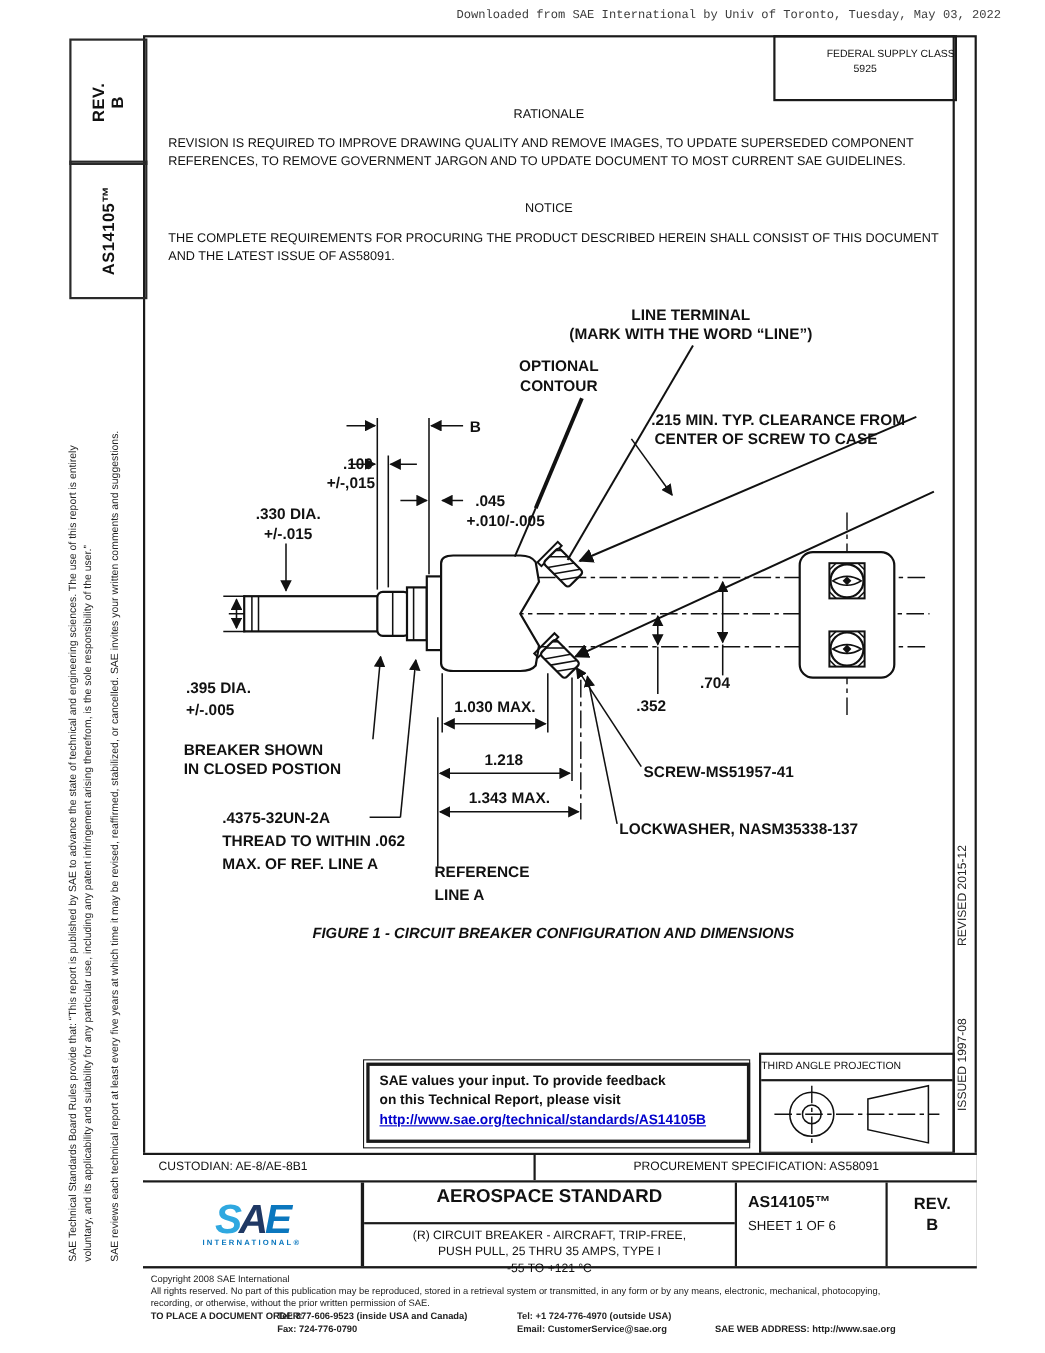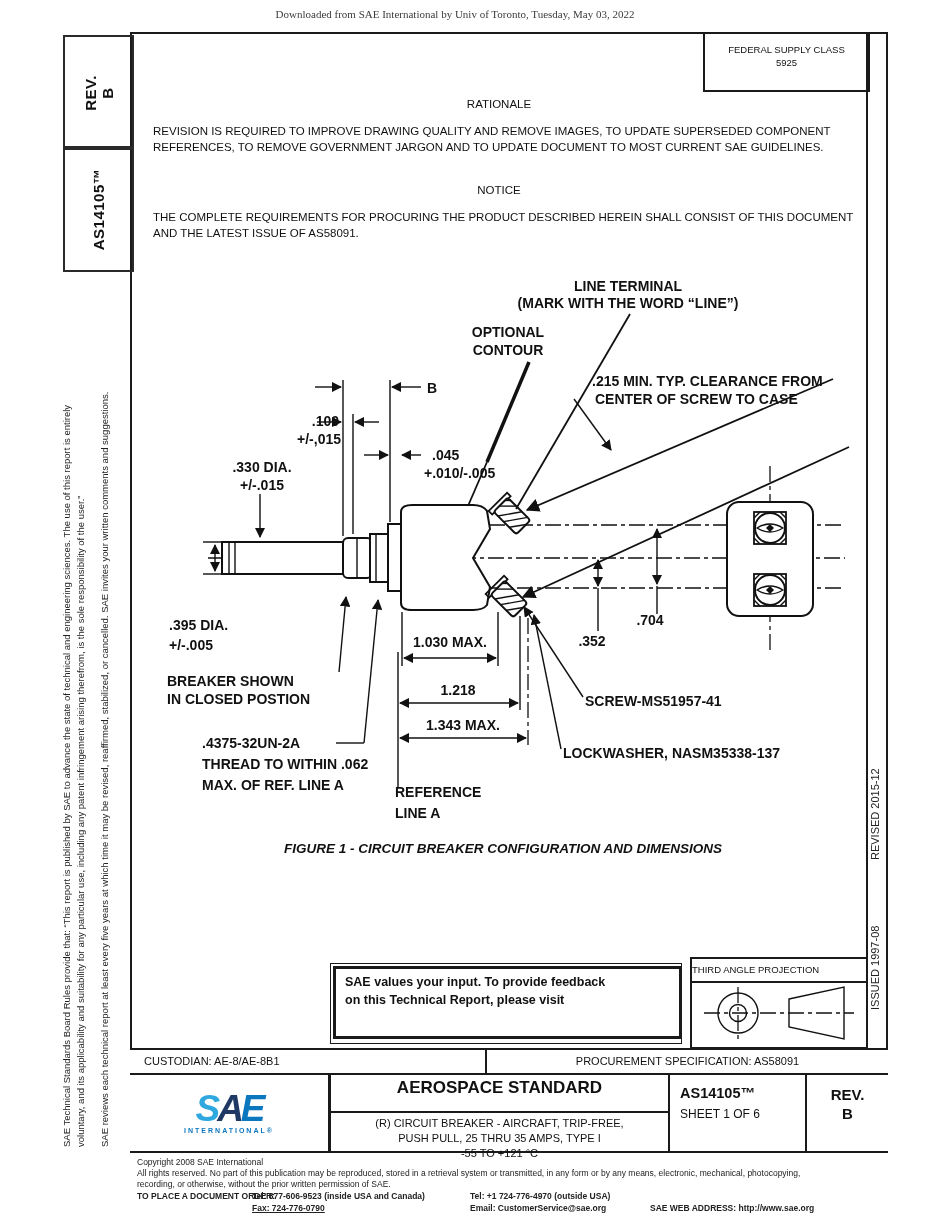--- a/index.html
+++ b/index.html
@@ -6,7 +6,7 @@
   .page{position:relative;width:950px;height:1230px;background:#fff;overflow:hidden;
         font-family:"Liberation Sans",sans-serif;color:#111;}
   .abs{position:absolute;}
-  .hdr-note{top:8px;left:0;width:910px;text-align:center;font-family:Liberation Serif, serif;
+  .hdr-note{top:8px;left:0;width:910px;text-align:right;font-family:Liberation Mono, monospace;
             font-size:11px;color:#3c3c3c;}
   .frame{left:130px;top:32px;width:754px;height:1117px;border:2px solid #1a1a1a;}
   .inner-vline{left:866px;top:32px;width:2px;height:1016px;background:#1a1a1a;}

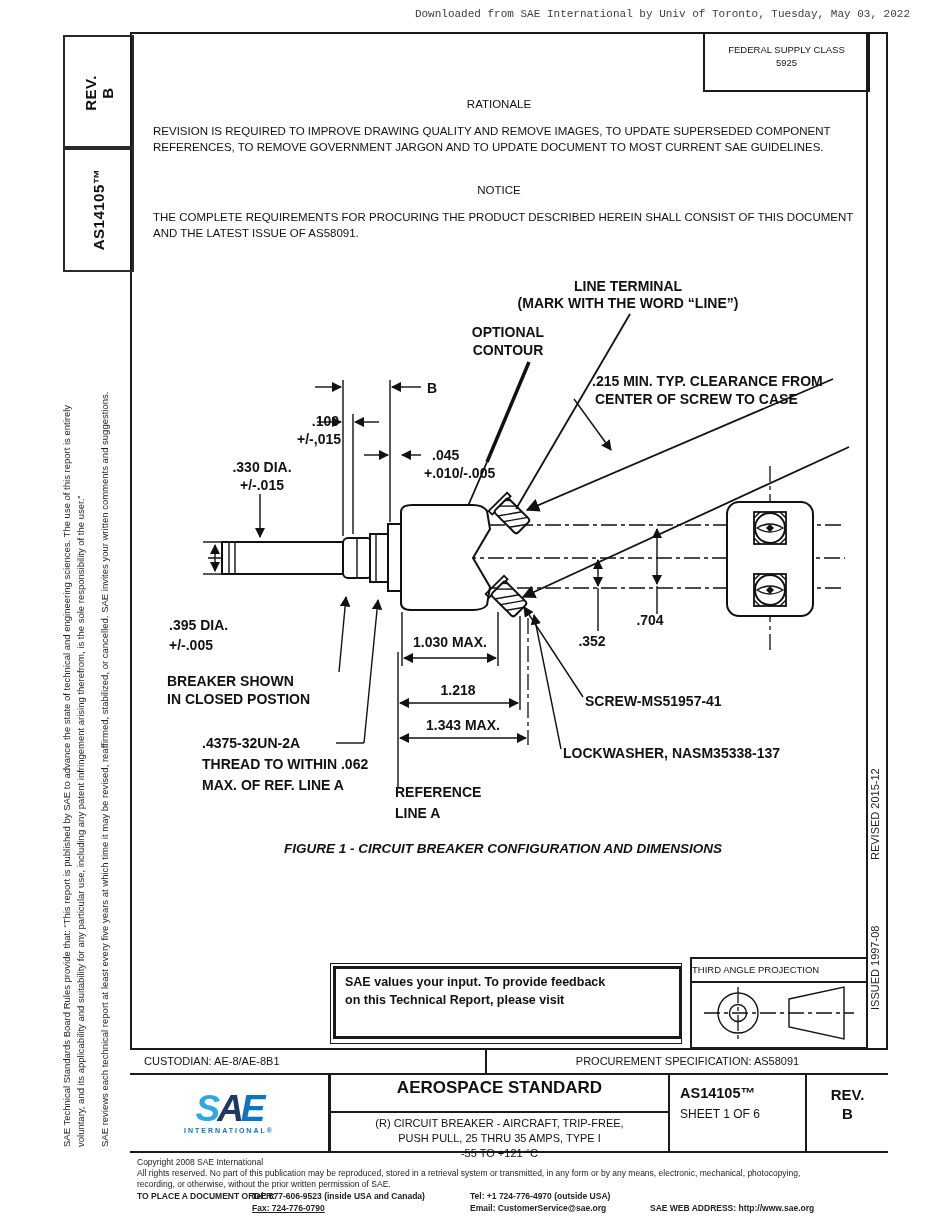--- a/index.html
+++ b/index.html
@@ -11,7 +11,7 @@
   .frame{left:130px;top:32px;width:754px;height:1117px;border:2px solid #1a1a1a;}
   .inner-vline{left:866px;top:32px;width:2px;height:1016px;background:#1a1a1a;}
   .fsc-box{left:703px;top:32px;width:163px;height:56px;border:2px solid #1a1a1a;}
-  .fsc-box .l1{margin-top:10px;font-size:9.5px;text-align:center;}
+  .fsc-box .l1{margin-top:10px;font-size:9.5px;text-align:right;}
   .fsc-box .l2{font-size:9.5px;text-align:center;margin-top:2px;}
   .sec-head{left:130px;width:738px;text-align:center;font-size:11.5px;}
   .body-par{left:153px;width:702px;font-size:11.5px;line-height:15.5px;}

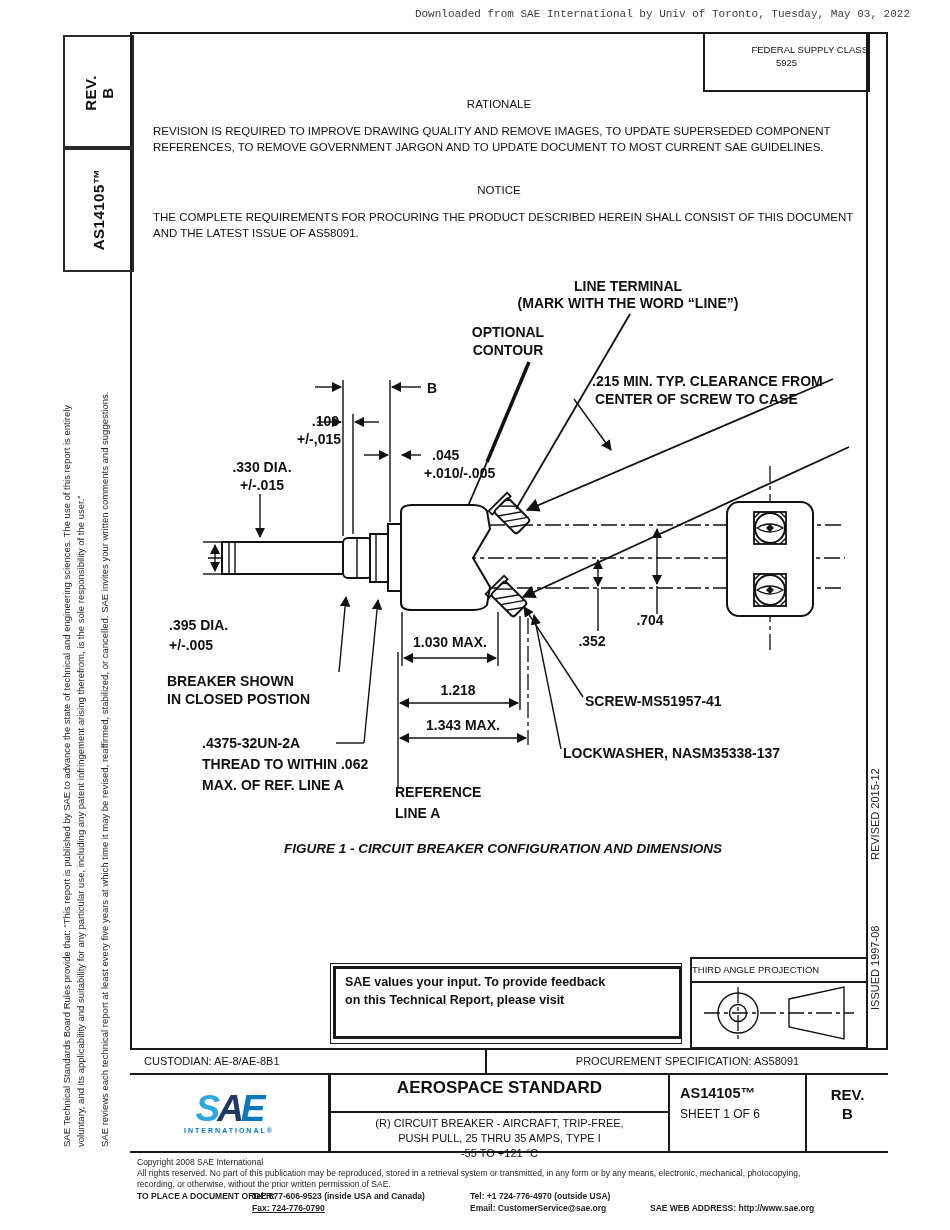--- a/index.html
+++ b/index.html
@@ -256,6 +256,7 @@
     <div class="fb-in">
       <div>SAE values your input. To provide feedback</div>
       <div>on this Technical Report, please visit</div>
+      <div><a class="fb-link" href="#" style="color:#0000cc;">http://www.sae.org/technical/standards/AS14105B</a></div>
     </div>
   </div>
 

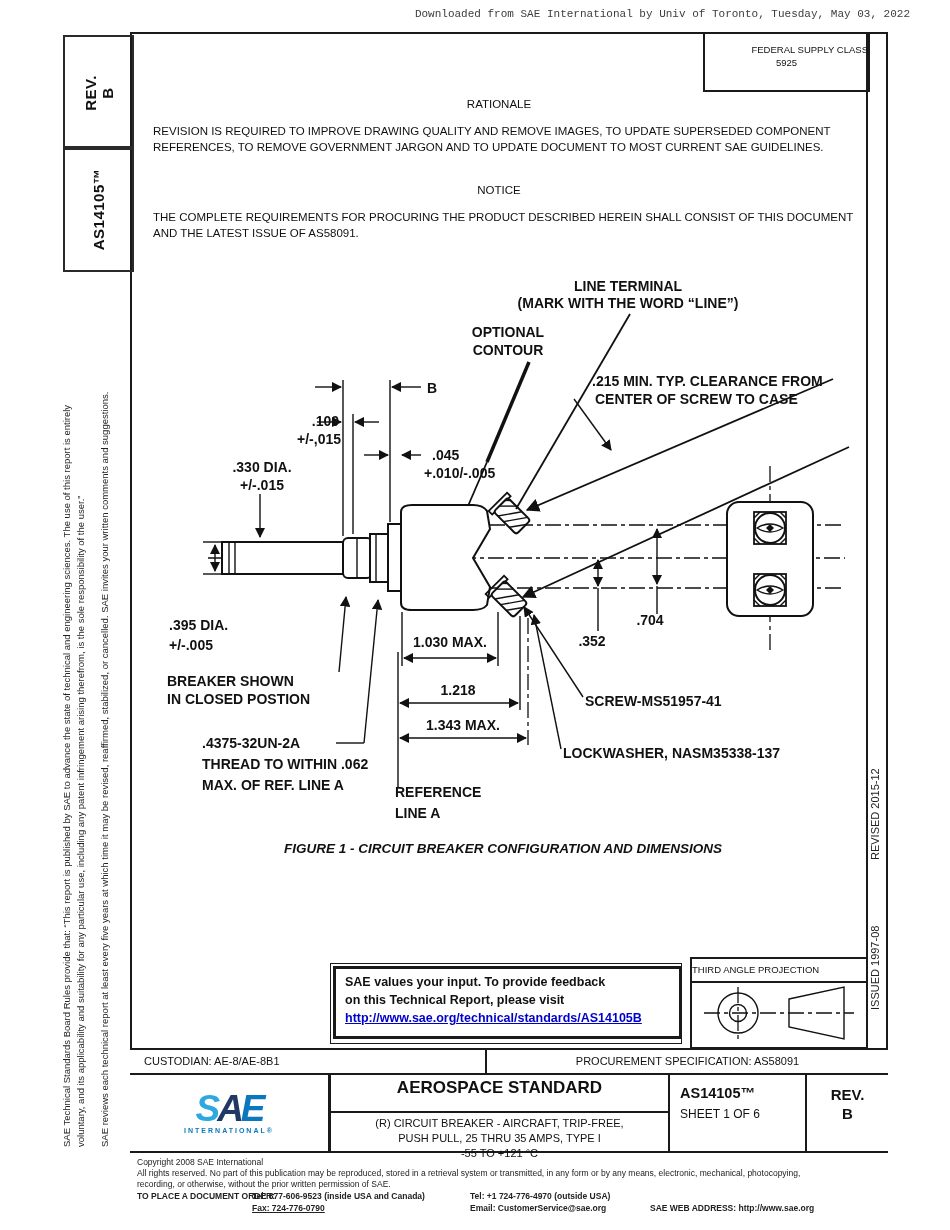--- a/index.html
+++ b/index.html
@@ -305,7 +305,7 @@
   <div class="abs ft ftb" style="left:137px;top:1191px;">TO PLACE A DOCUMENT ORDER:</div>
   <div class="abs ft ftb" style="left:252px;top:1191px;">Tel: 877-606-9523 (inside USA and Canada)</div>
   <div class="abs ft ftb" style="left:470px;top:1191px;">Tel: +1 724-776-4970 (outside USA)</div>
-  <div class="abs ft ftb" style="left:252px;top:1203px;text-decoration:underline;">Fax: 724-776-0790</div>
+  <div class="abs ft ftb" style="left:252px;top:1203px;">Fax: 724-776-0790</div>
   <div class="abs ft ftb" style="left:470px;top:1203px;">Email: CustomerService@sae.org</div>
   <div class="abs ft ftb" style="left:650px;top:1203px;">SAE WEB ADDRESS: http://www.sae.org</div>
 

